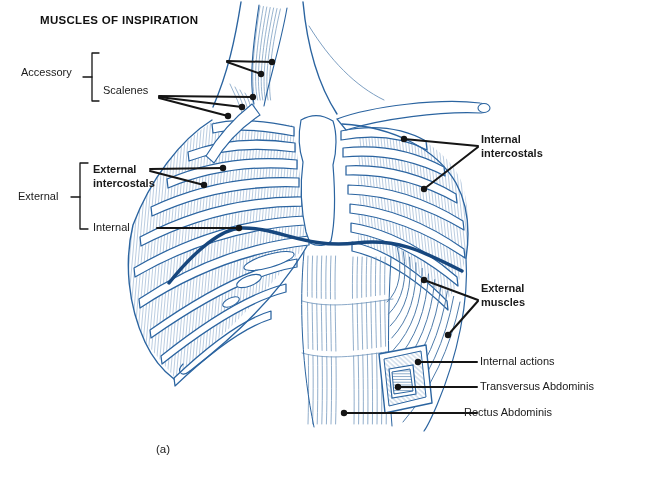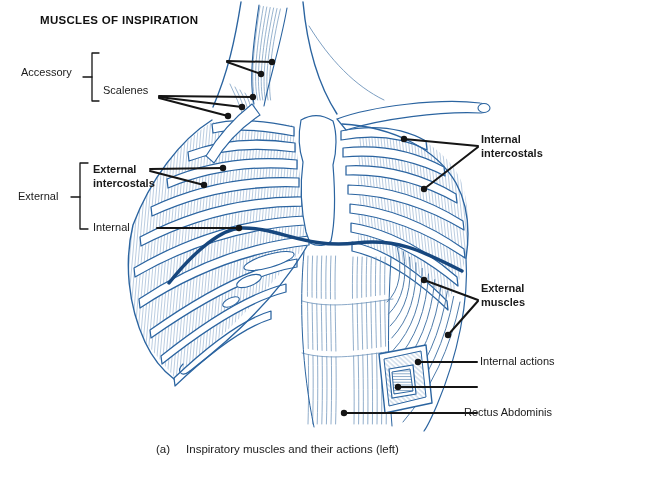--- a/index.html
+++ b/index.html
@@ -217,6 +217,7 @@
     <span>muscles</span>
   </div>
   <div class="lbl" style="left:480px;top:355px">Internal actions</div>
+  <div class="lbl" style="left:480px;top:380px">Transversus Abdominis</div>
   <div class="lbl" style="left:464px;top:406px">Rectus Abdominis</div>
 
   <div class="cap" style="left:156px;top:442px">

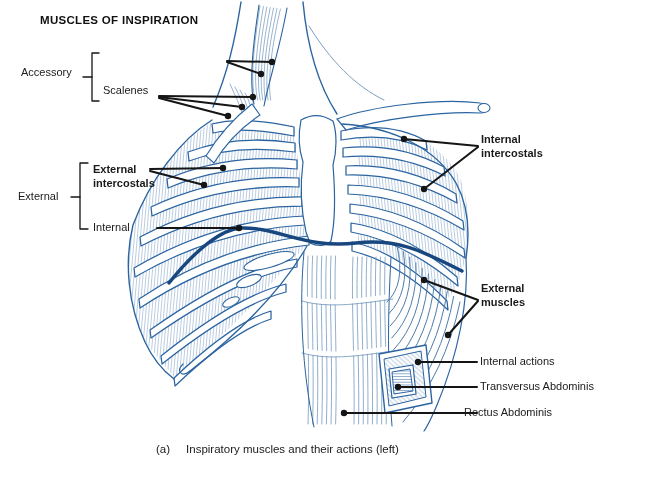--- a/index.html
+++ b/index.html
@@ -223,7 +223,6 @@
   <div class="cap" style="left:156px;top:442px">
     <span>(a)</span>
     <span>
-      <span style="display:block">Inspiratory muscles and their actions (left)</span>
     </span>
   </div>
 </div>

